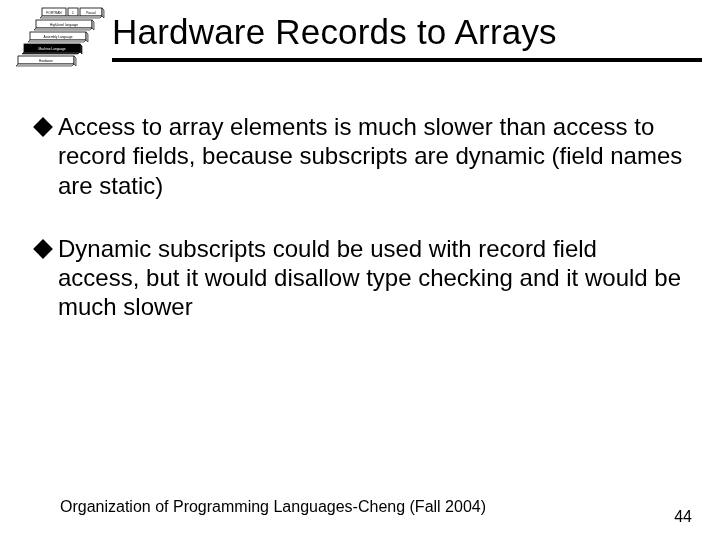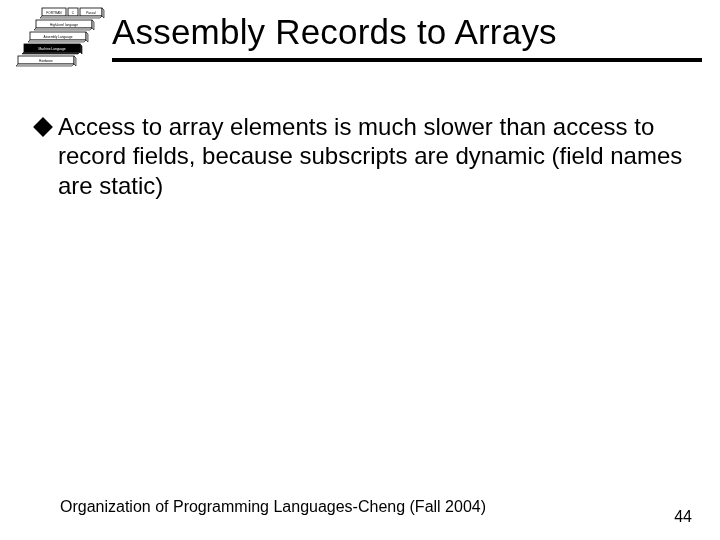--- a/index.html
+++ b/index.html
@@ -128,7 +128,7 @@
     </svg>
   </div>
 
-  <div class="title">Assembly Records to Arrays</div>
+  <div class="title">Hardware Records to Arrays</div>
   <div class="title-rule"></div>
 
   <div class="body">

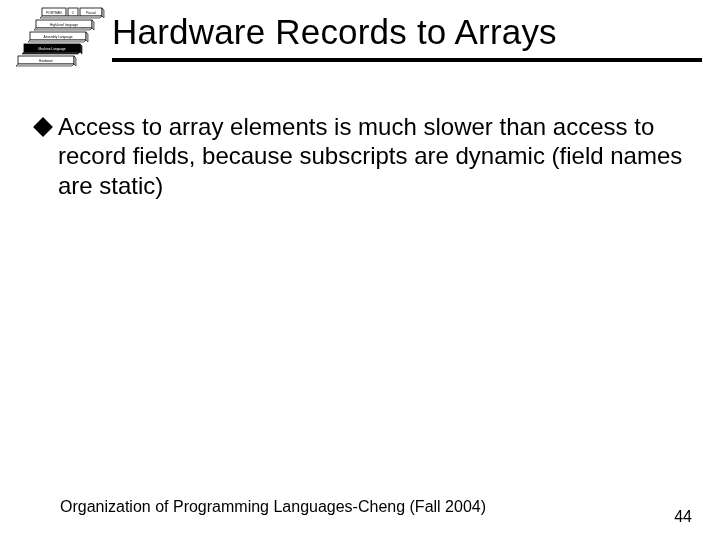--- a/index.html
+++ b/index.html
@@ -136,6 +136,10 @@
       <div class="marker"></div>
       <div class="text">Access to array elements is much slower than access to record fields, because subscripts are dynamic (field names are static)</div>
     </div>
+    <div class="bullet">
+      <div class="marker"></div>
+      <div class="text">Dynamic subscripts could be used with record field access, but it would disallow type checking and it would be much slower</div>
+    </div>
   </div>
 
   <div class="footer-left">Organization of Programming Languages-Cheng (Fall 2004)</div>

